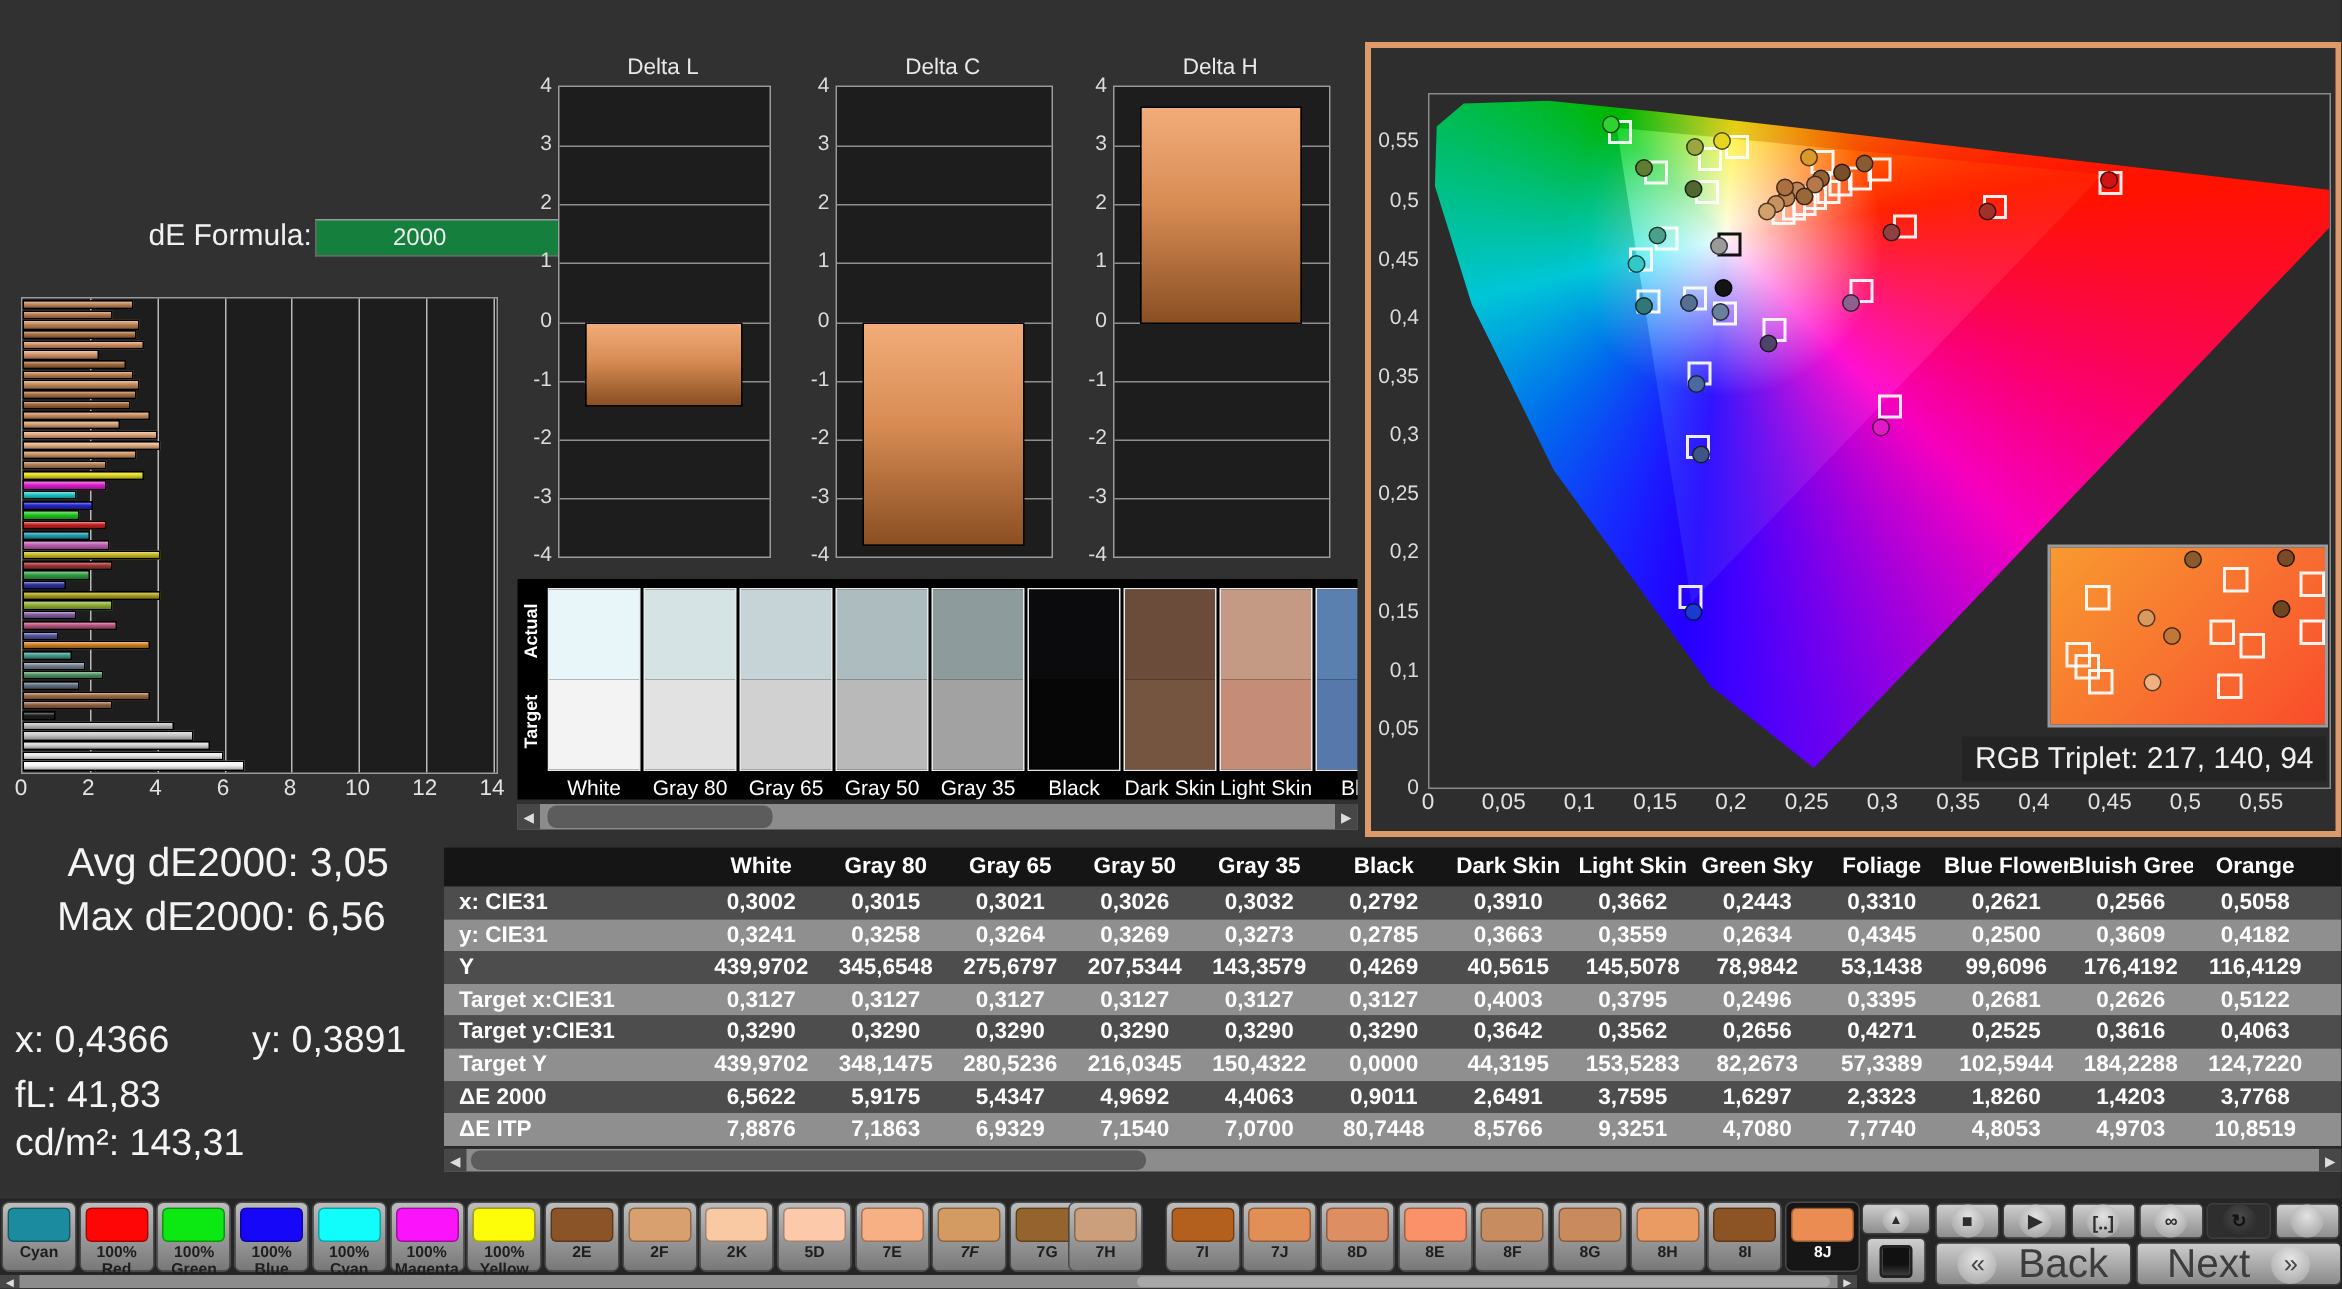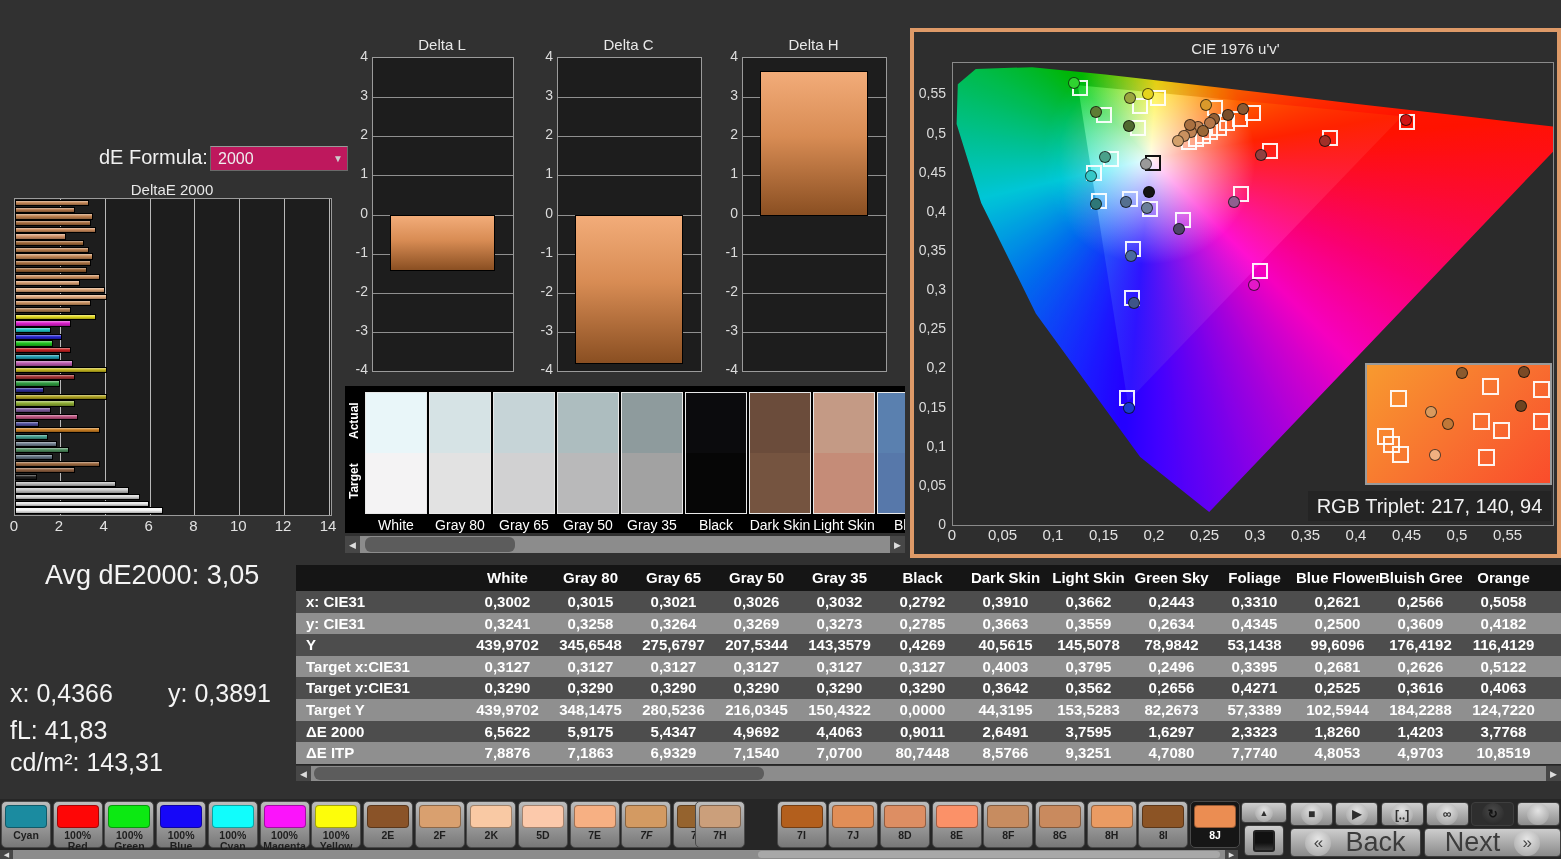--- a/index.html
+++ b/index.html
@@ -310,7 +310,6 @@
   </div>
 
   <div class="abs cie-panel" style="left:910px;top:28px;width:643px;height:522px;">
-    <div class="abs chart-title" style="left:0;top:8px;width:100%;">CIE 1976 u'v'</div>
     <div class="cie-plot" style="left:38px;top:30px;width:600px;height:462px;">
       <div class="locus"></div>
       <div class="gamut"></div>

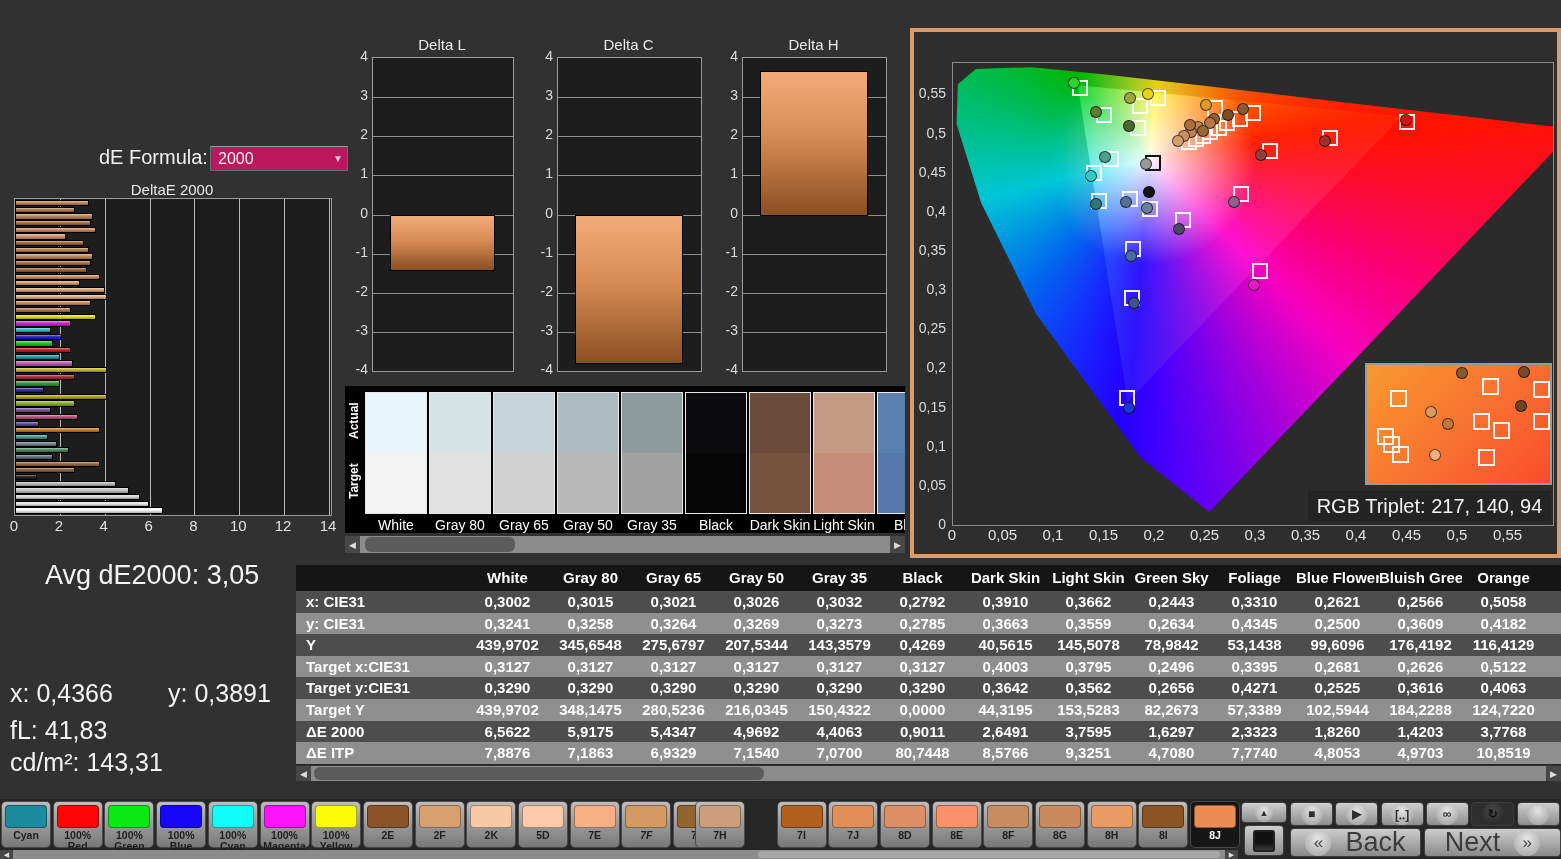--- a/index.html
+++ b/index.html
@@ -10,8 +10,8 @@
   .page-title{font-size:40px;color:#f3f3f3;}
   .desc{font-size:17px;line-height:22px;color:#f0f0f0;}
   .formula-label{font-size:20px;color:#f0f0f0;}
-  .dropdown{width:136px;height:23px;background:#be185d;border:1px solid #6a6a6a;
-            border-top-color:#9a9a9a;display:flex;align-items:center;font-size:16px;color:#eee;cursor:pointer;}
+  .dropdown{width:136px;height:23px;background:#15803d;border:1px solid #6a6a6a;
+            border-top-color:#9a9a9a;display:flex;align-items:center;font-size:16px;color:#eee;cursor:pointer;padding-left:44px;}
   .dropdown .val{flex:1;padding-left:7px;}
   .dropdown .arrow{width:18px;text-align:center;font-size:10px;color:#ccc;}
   

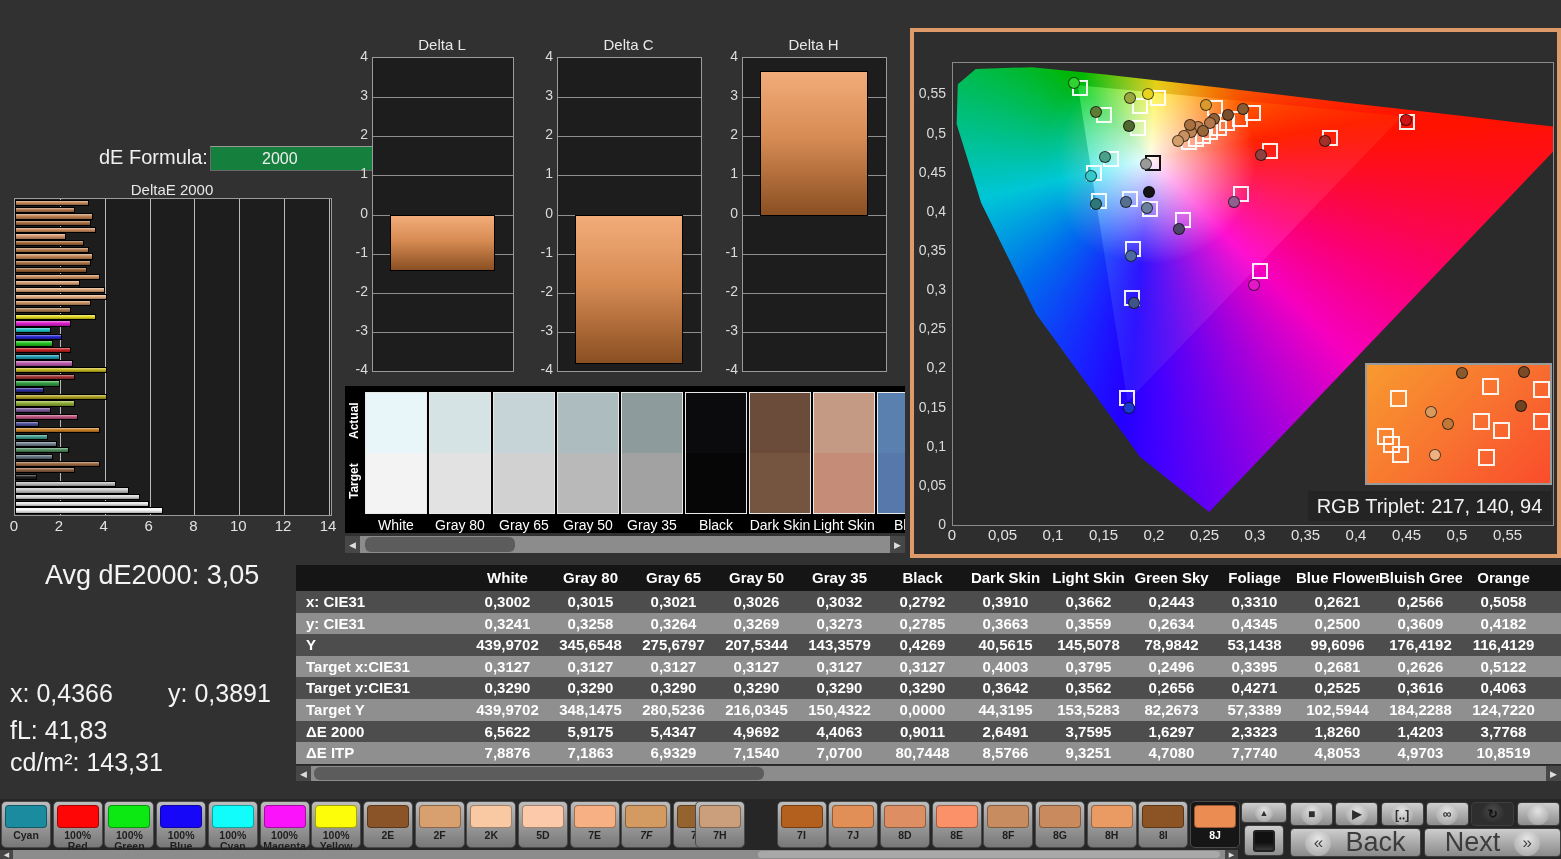--- a/index.html
+++ b/index.html
@@ -97,7 +97,6 @@
     <span class="arrow">▼</span>
   </div>
 
-  <div class="abs chart-title" style="left:14px;top:181px;width:316px;">DeltaE 2000</div>
   <div class="abs plot" style="left:14px;top:198px;width:316px;height:316px;">
       <div class="gridv" style="left: 44.9px;"></div>
       <div class="gridv" style="left: 89.7px;"></div>

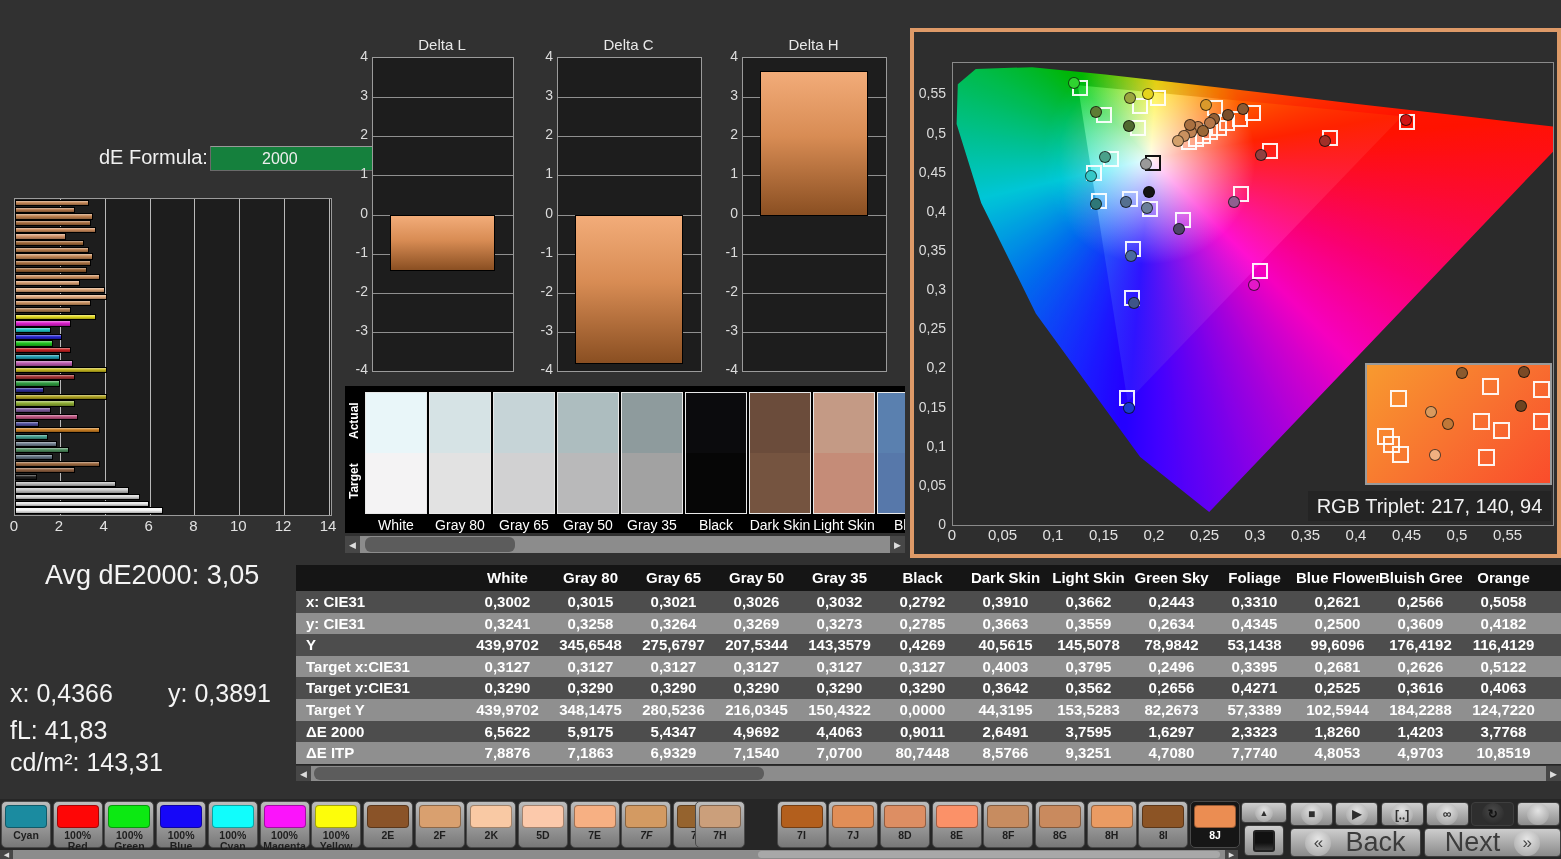--- a/index.html
+++ b/index.html
@@ -165,6 +165,7 @@
     </div>
 
   <div class="abs stat-big" style="left:45px;top:560px;">Avg dE2000: 3,05</div>
+  <div class="abs stat-big" style="left:38px;top:596px;">Max dE2000: 6,56</div>
   <div class="abs stat" style="left:10px;top:679px;">x: 0,4366</div>
   <div class="abs stat" style="left:168px;top:679px;">y: 0,3891</div>
   <div class="abs stat" style="left:10px;top:716px;">fL: 41,83</div>

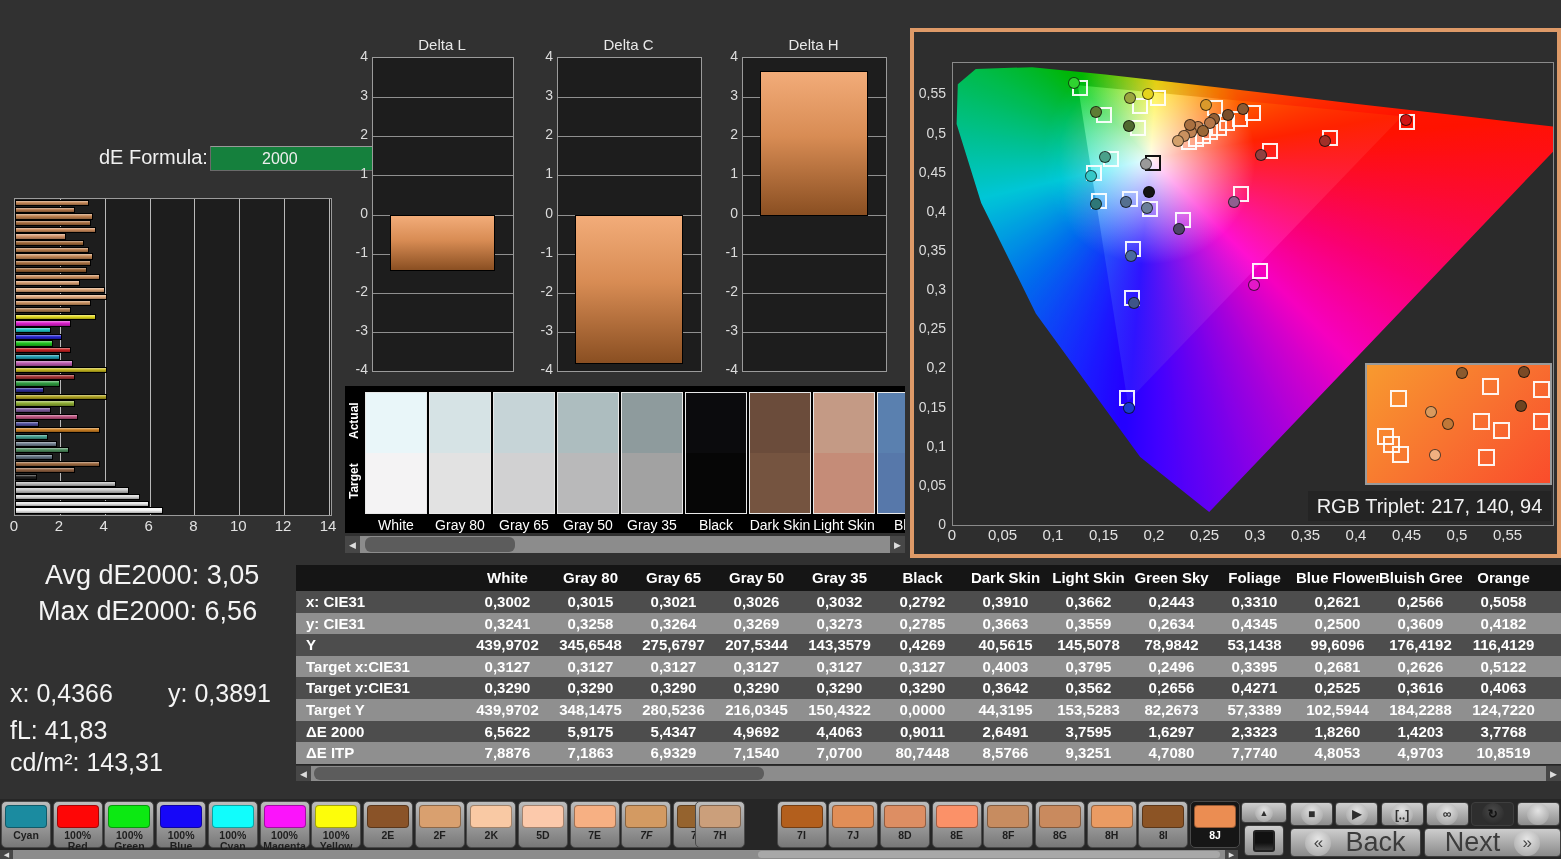--- a/index.html
+++ b/index.html
@@ -650,7 +650,7 @@
           <div class="chip" style="background: rgb(149, 99, 46);"></div>
           <div class="plabel">7G</div>
         </div>
-        <div class="patch" style="left: 695px;">
+        <div class="patch" style="left: 712px;">
           <div class="chip" style="background: rgb(203, 159, 123);"></div>
           <div class="plabel">7H</div>
         </div>

